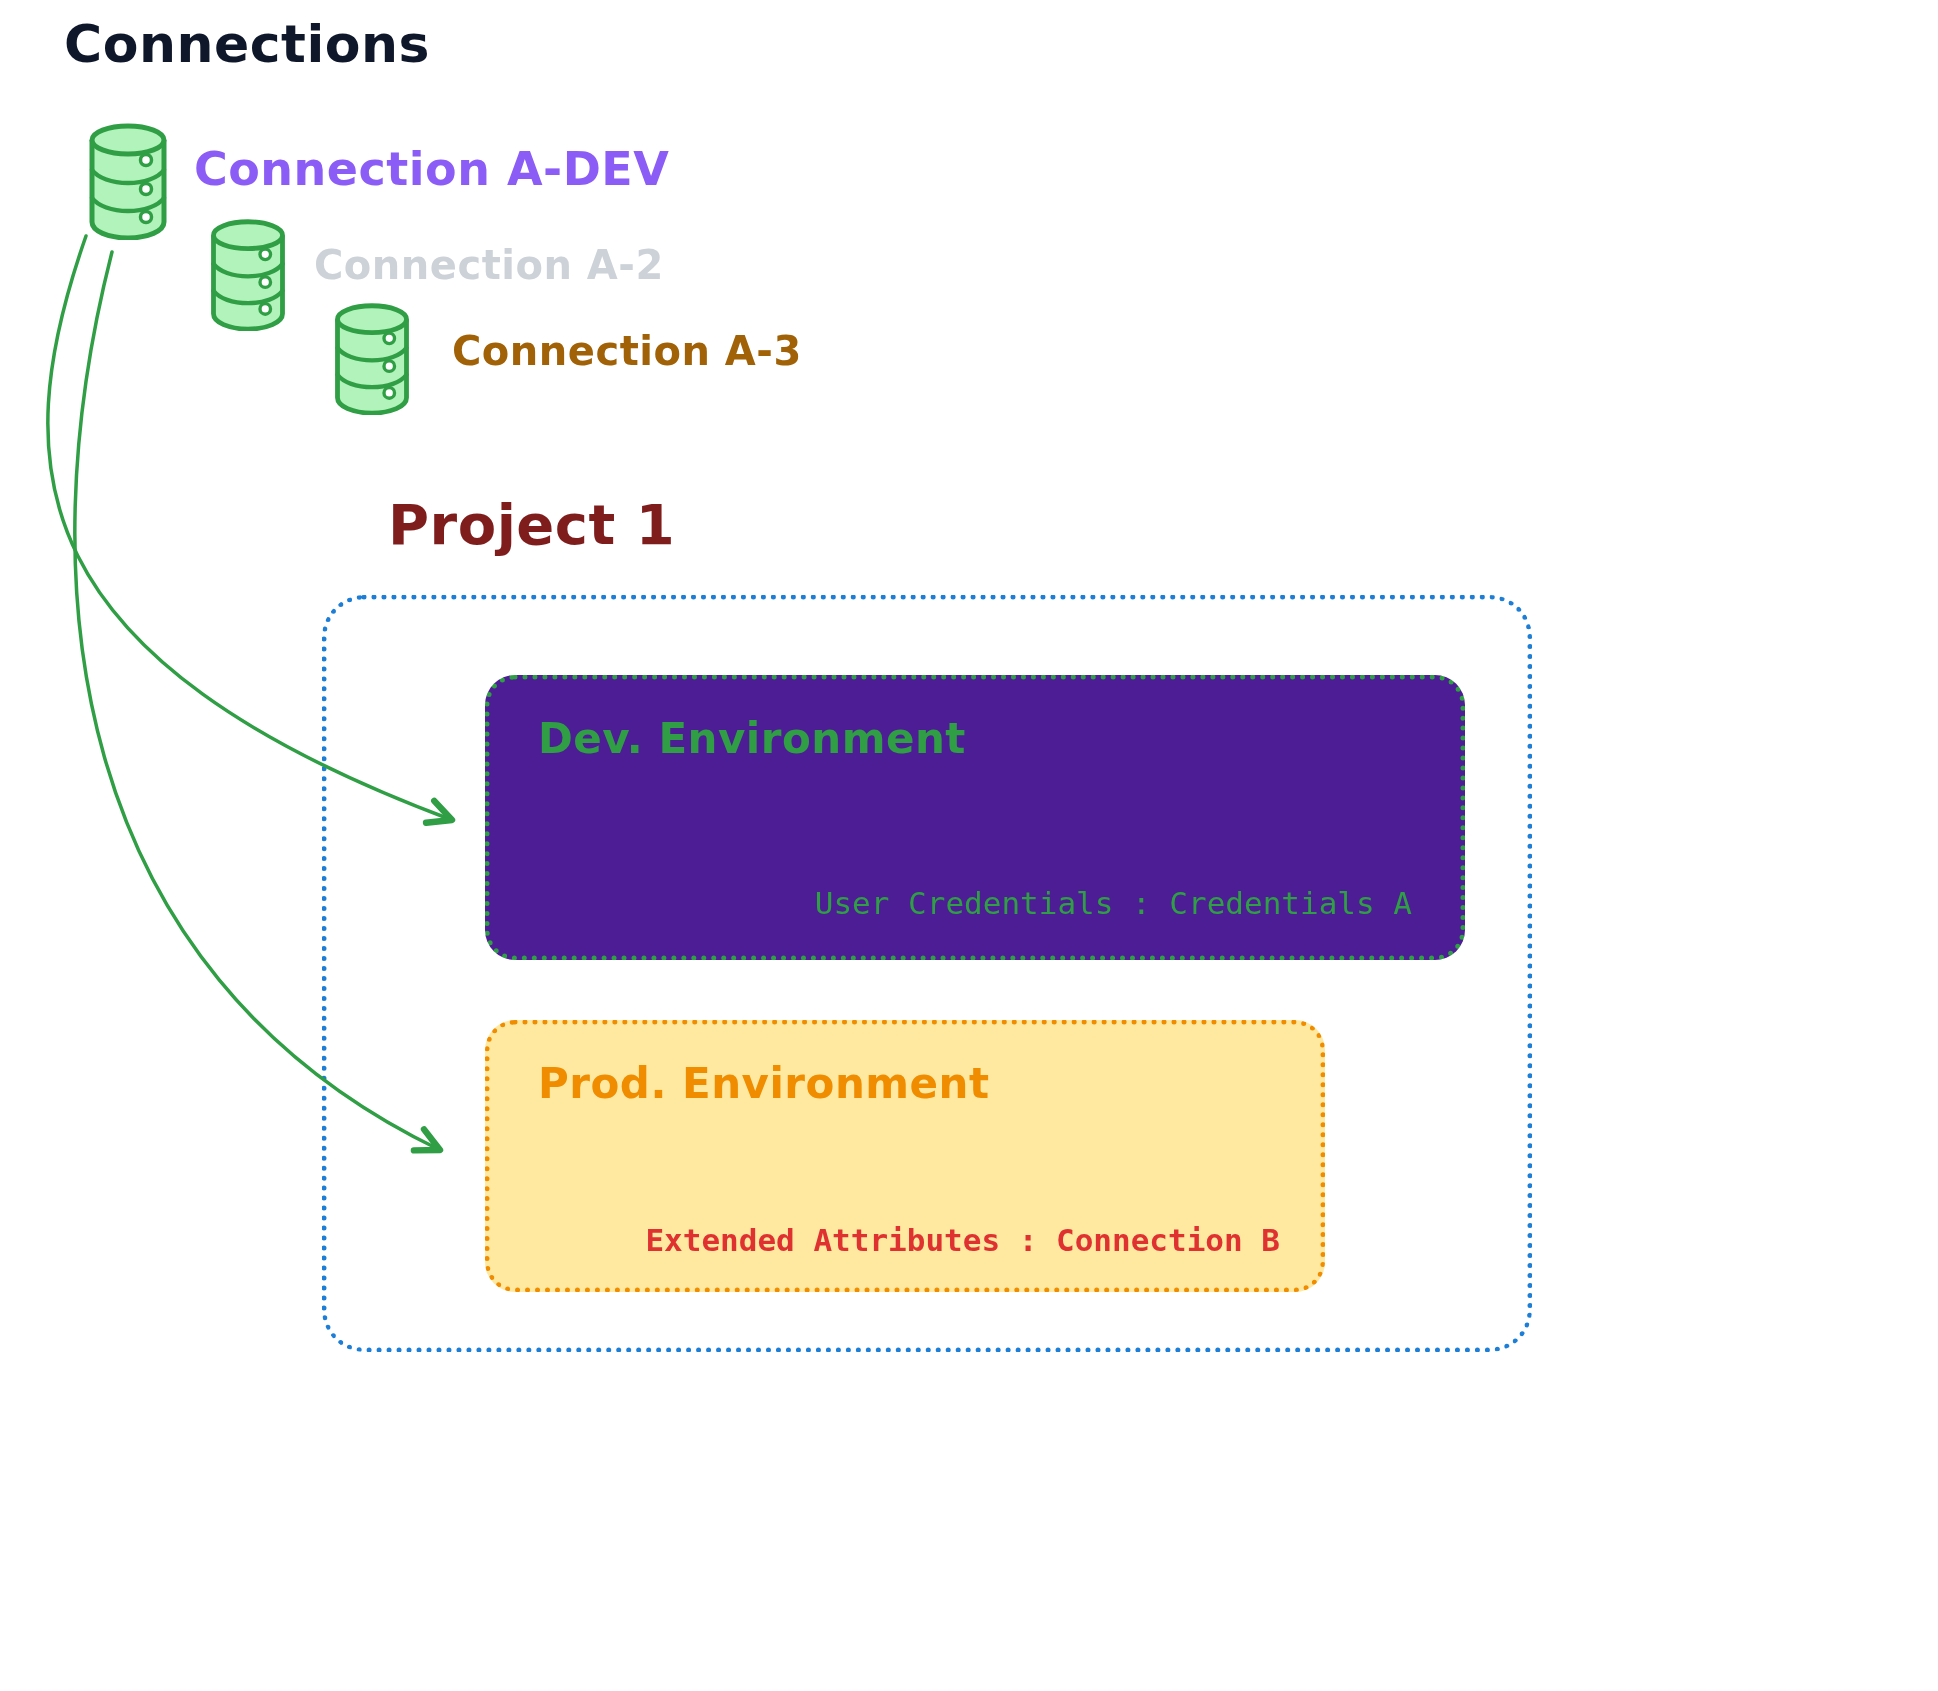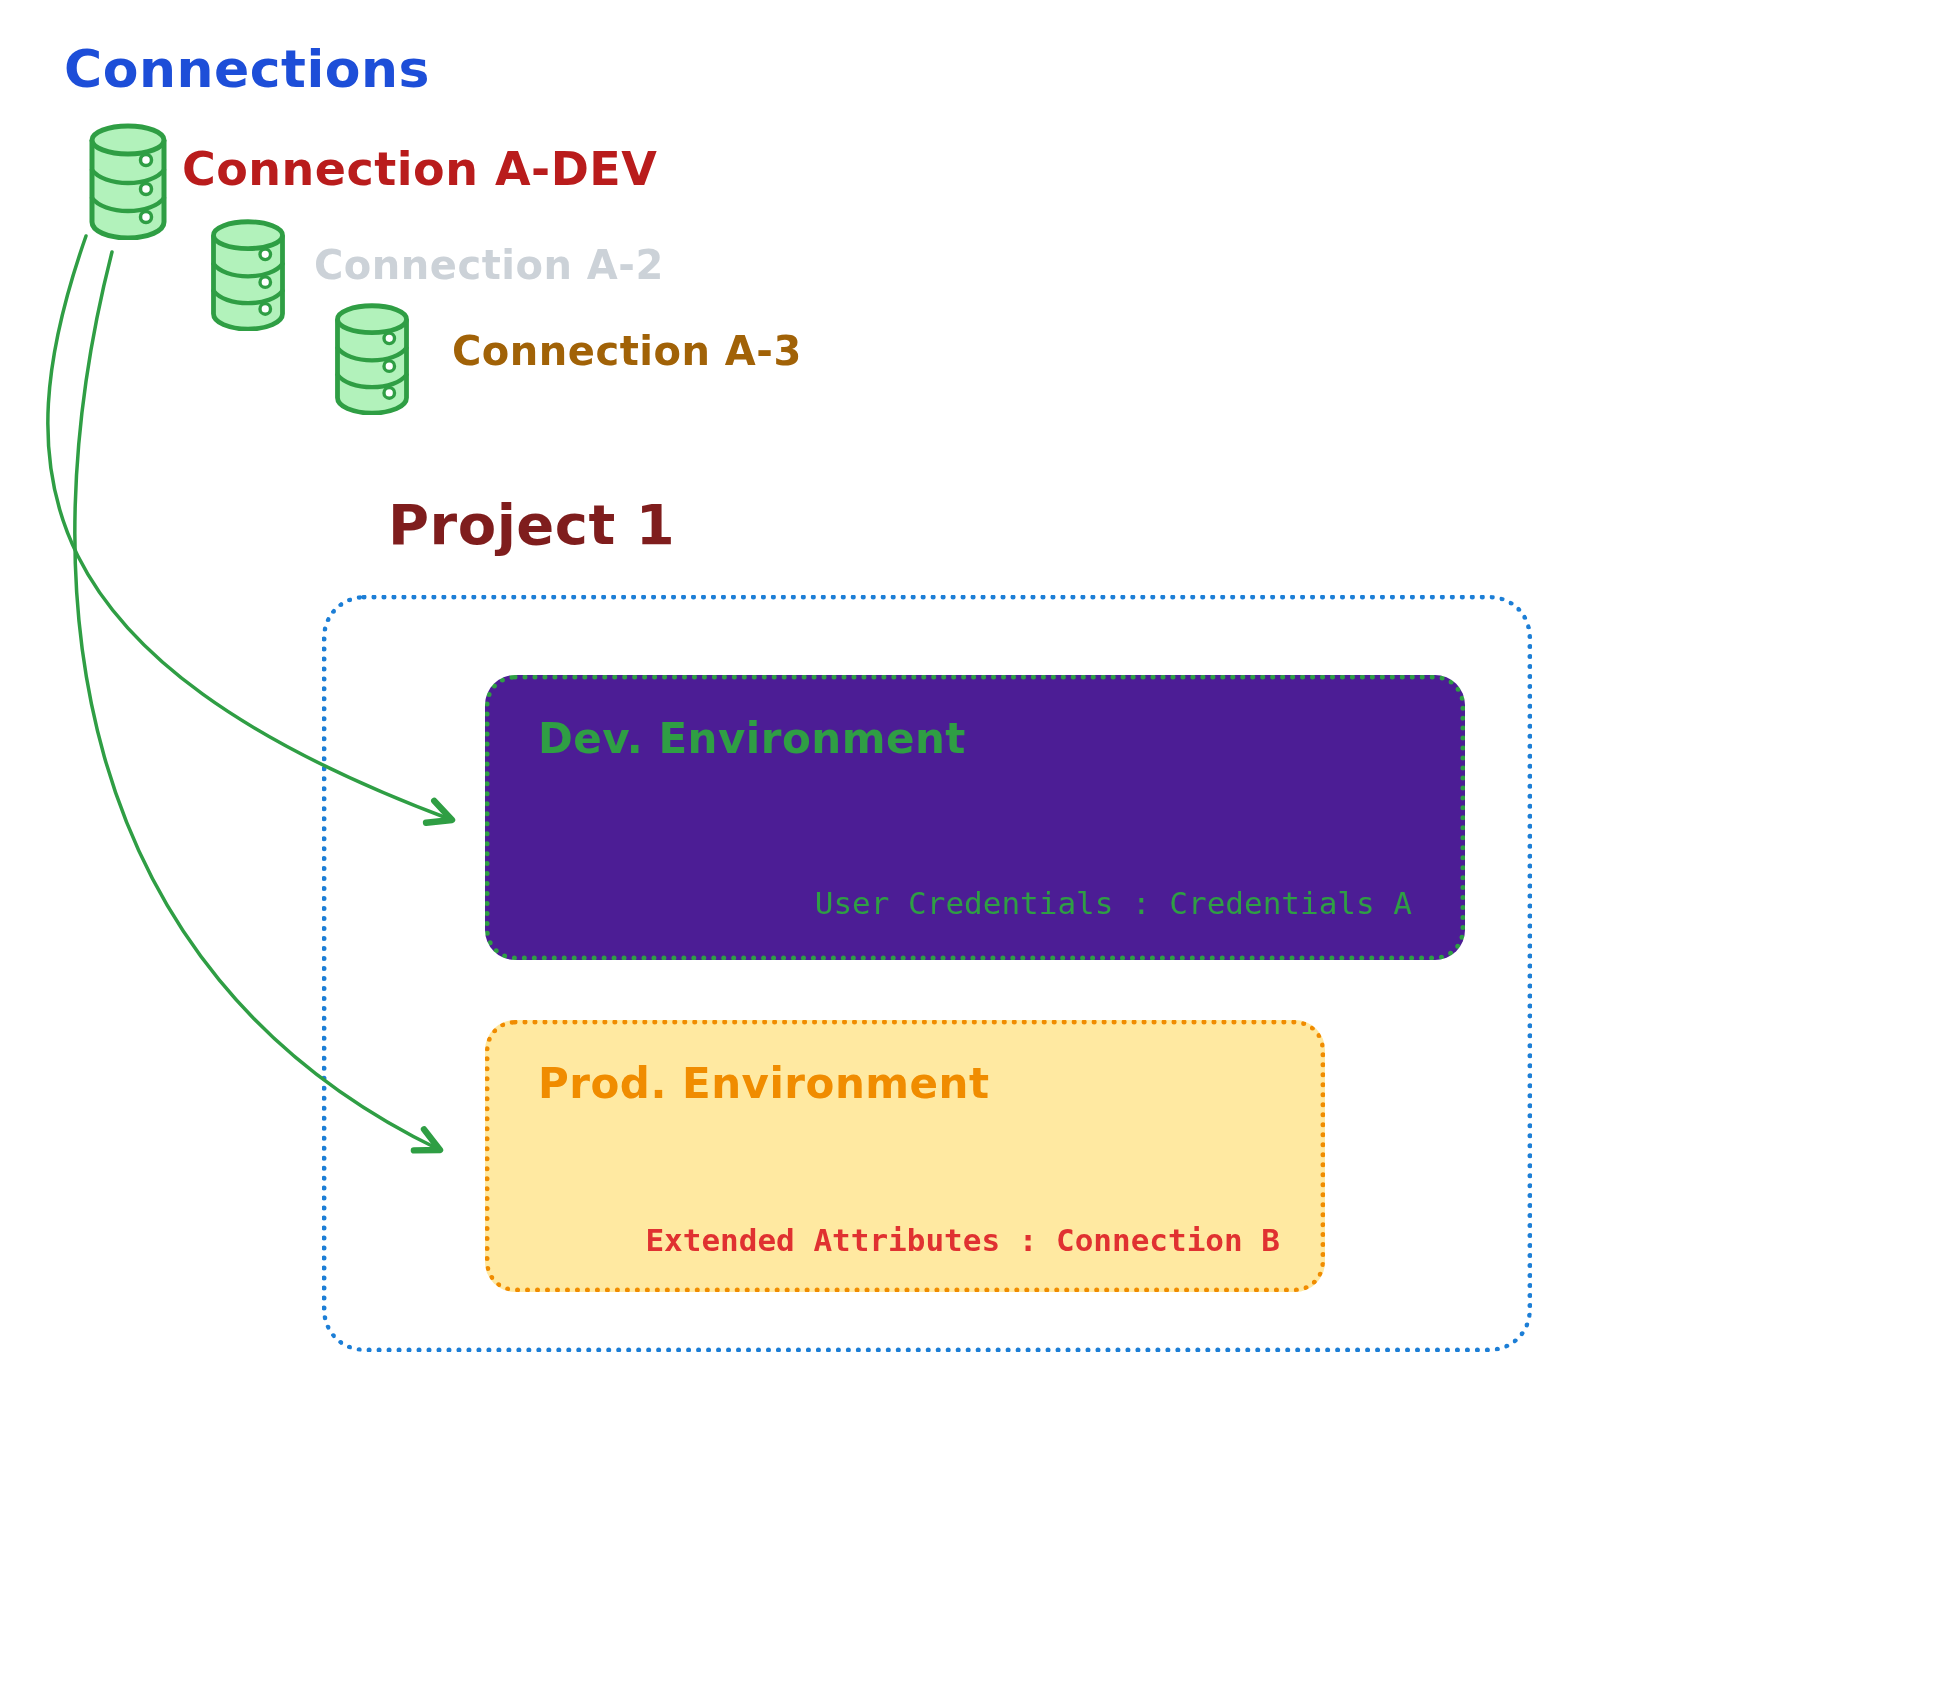--- a/index.html
+++ b/index.html
@@ -17,9 +17,9 @@
   .mono { font-family: "DejaVu Sans Mono", monospace; }
 
   .diagram-title {
-    left: 64px; top: 39px;
+    left: 64px; top: 14px;
     font-size: 52px;
-    color: #1d4ed8;
+    color: #0f172a;
   }
 
   .db-icon { display: block; }

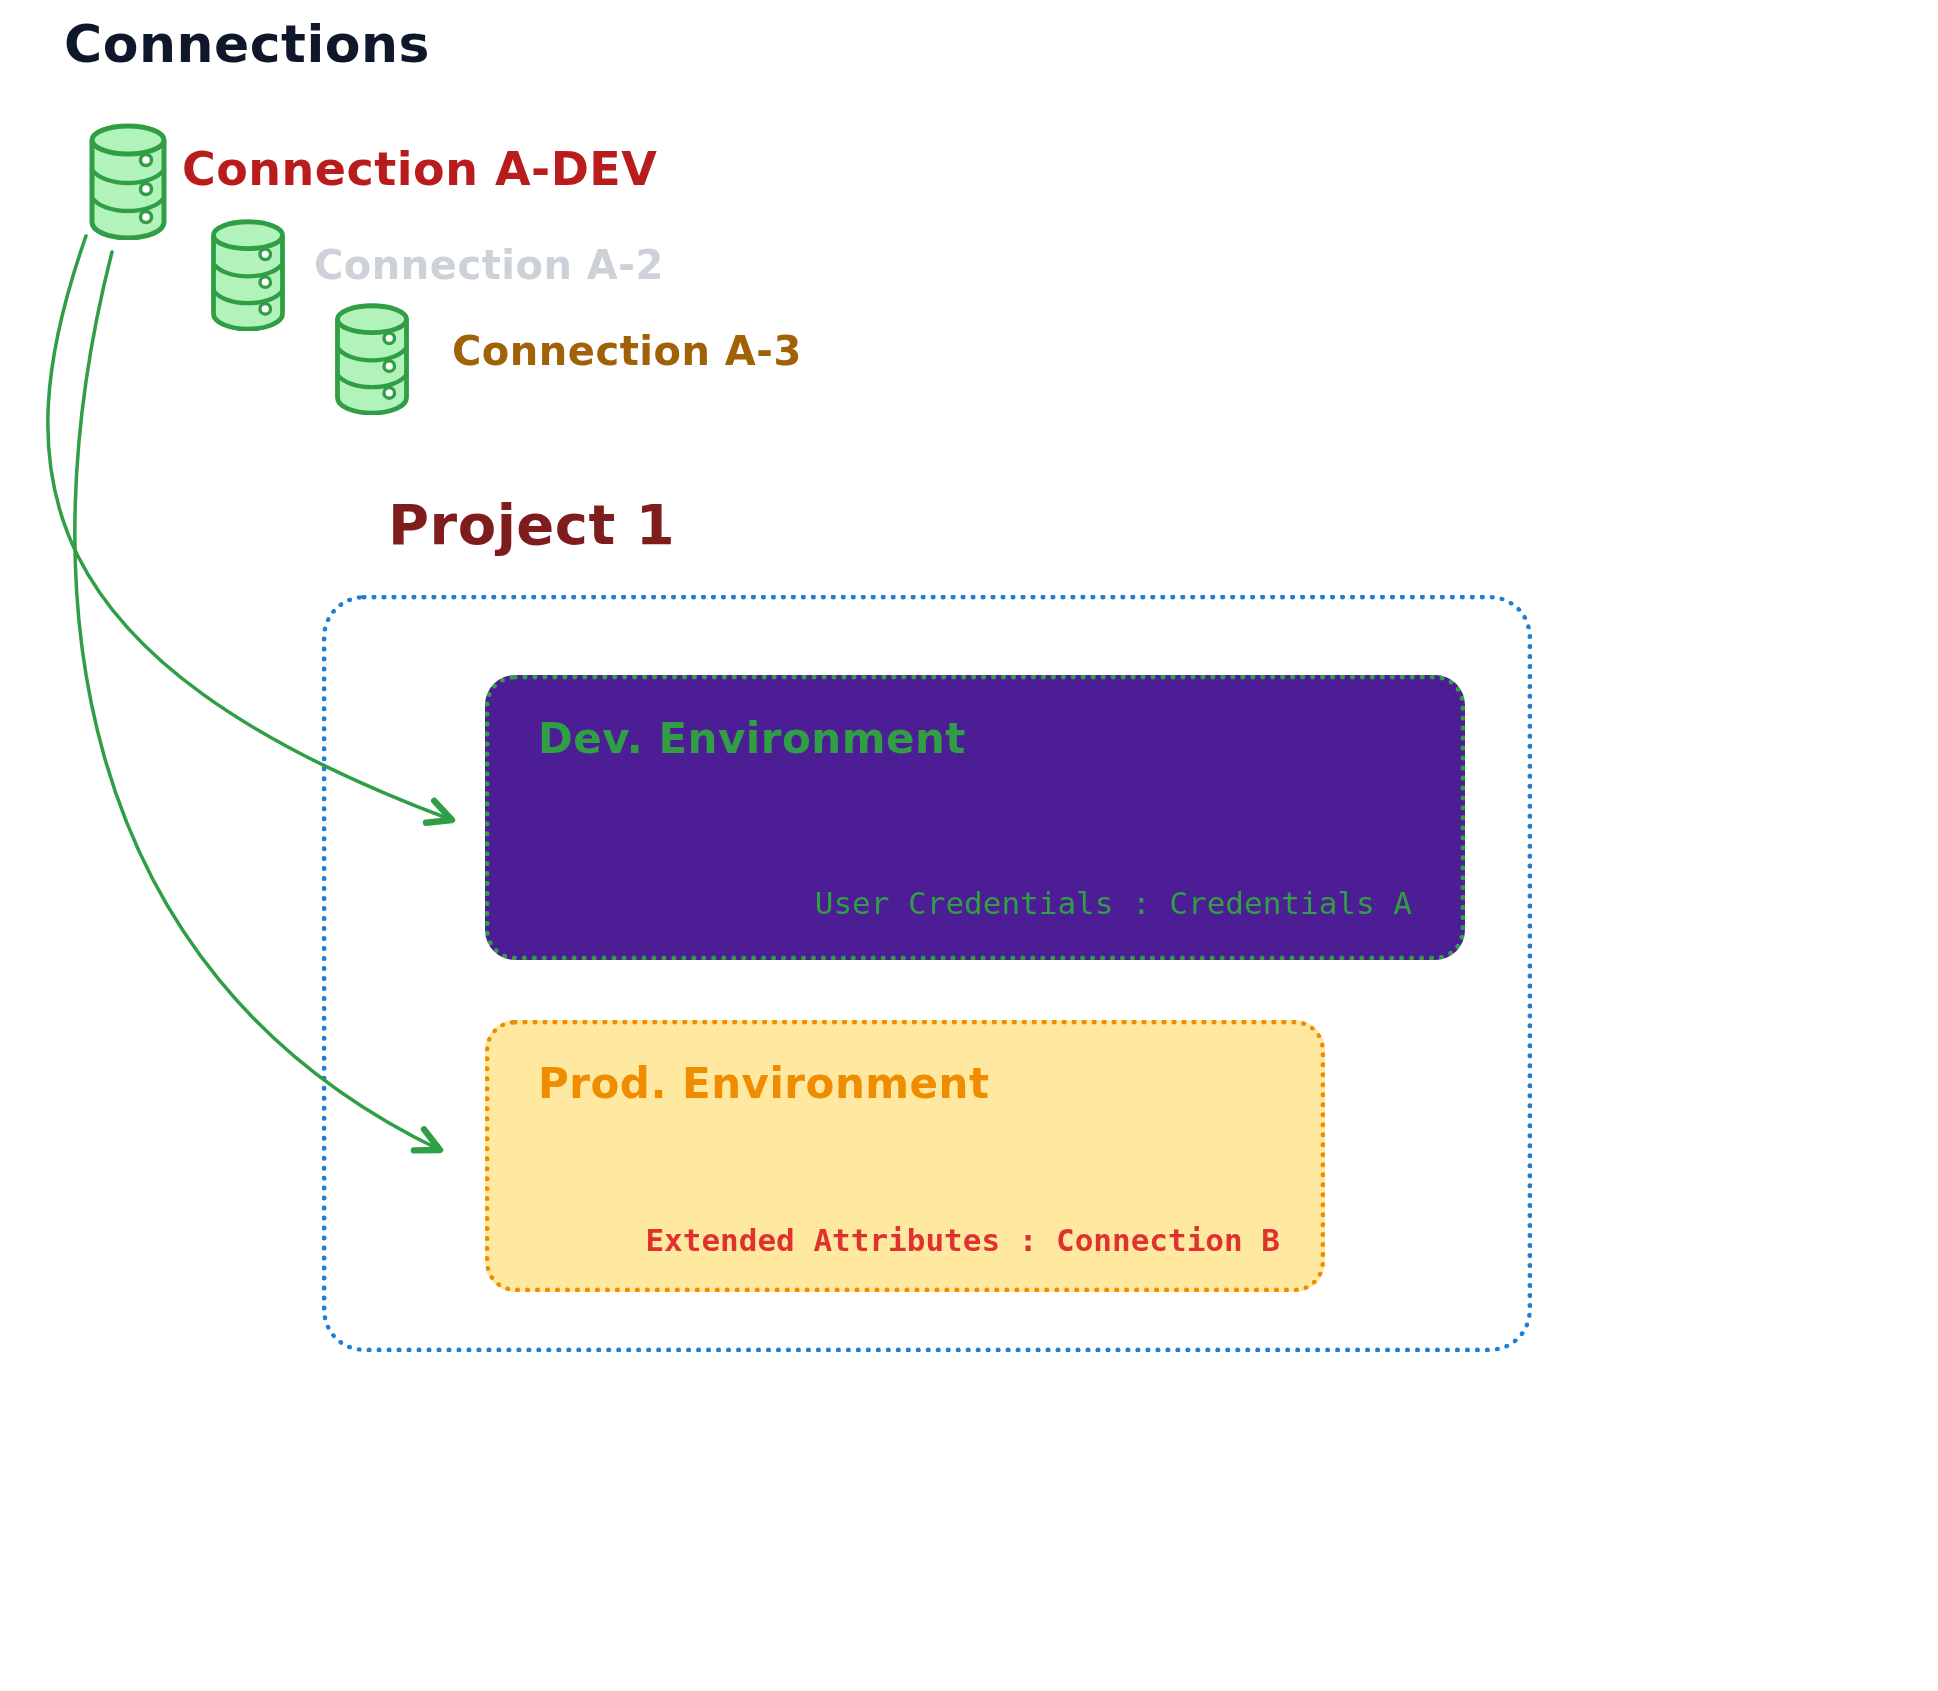--- a/index.html
+++ b/index.html
@@ -28,9 +28,9 @@
   .db-3 { left: 326px; top: 300px; width: 92px;  height: 115px; }
 
   .lbl-adev {
-    left: 182px; top: 142px;
+    left: 194px; top: 142px;
     font-size: 46px;
-    color: #b91c1c;
+    color: #8b5cf6;
   }
   .lbl-a2 {
     left: 314px; top: 242px;

